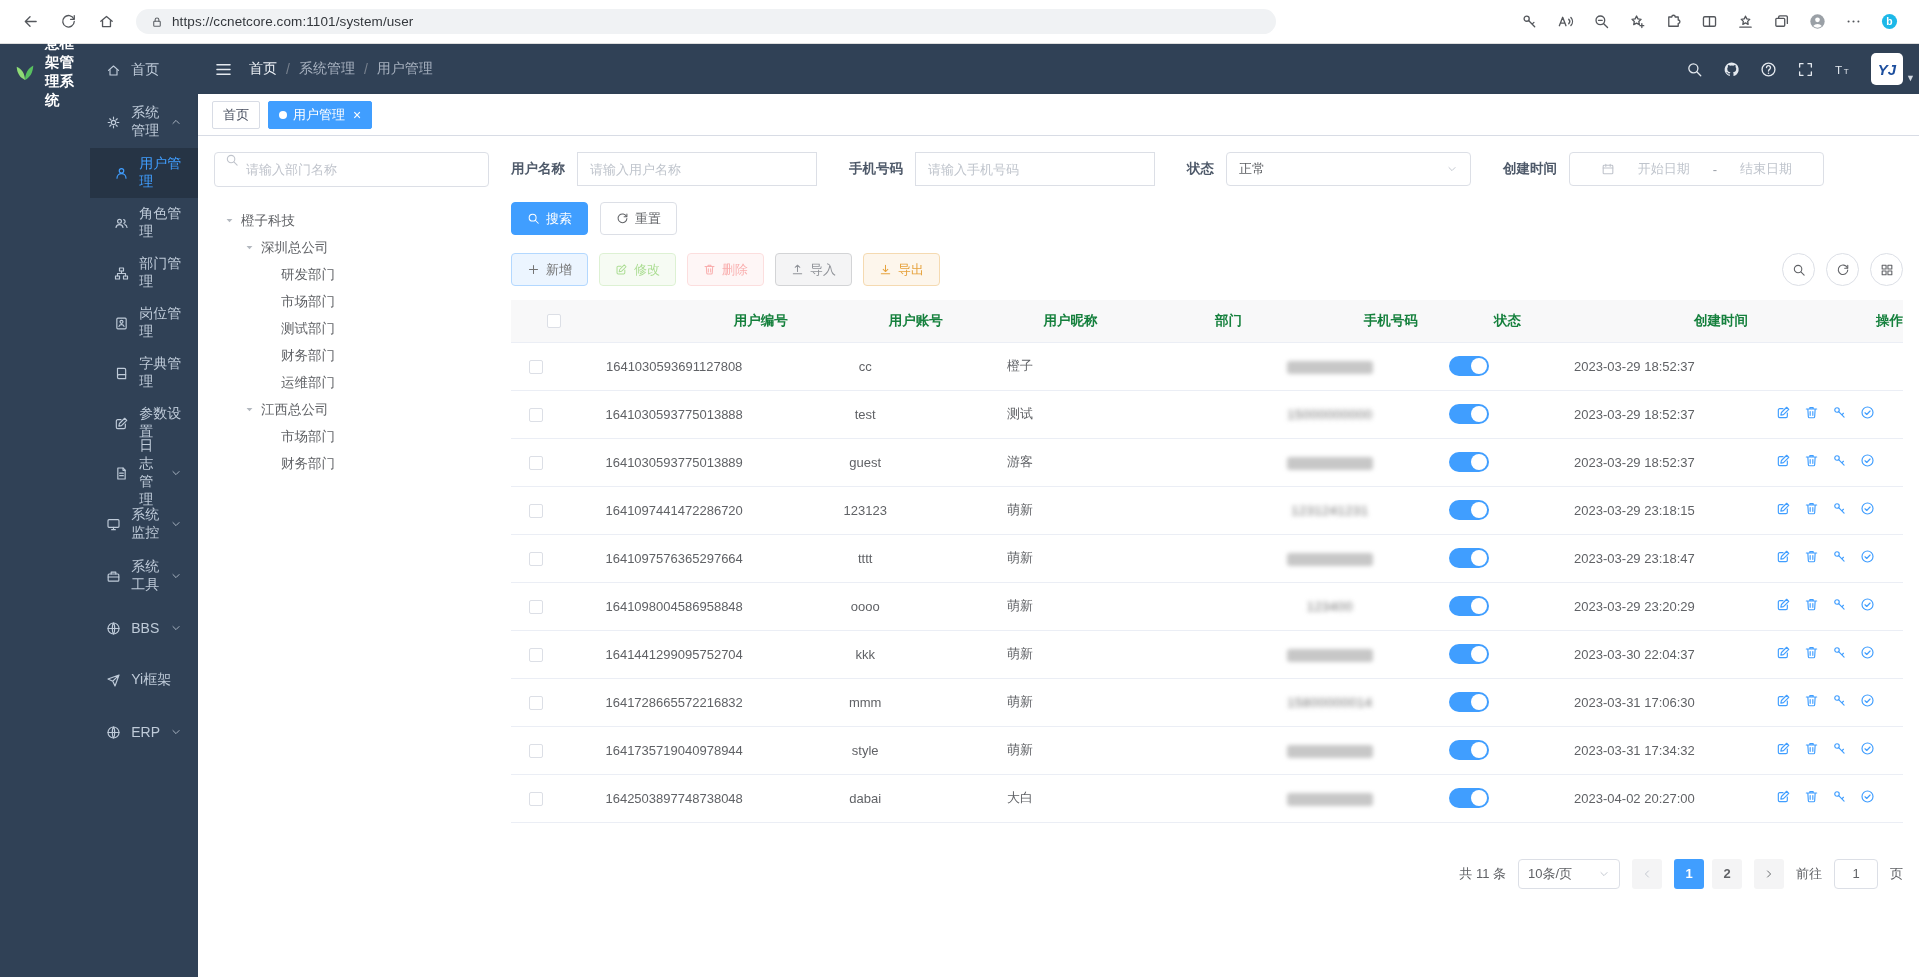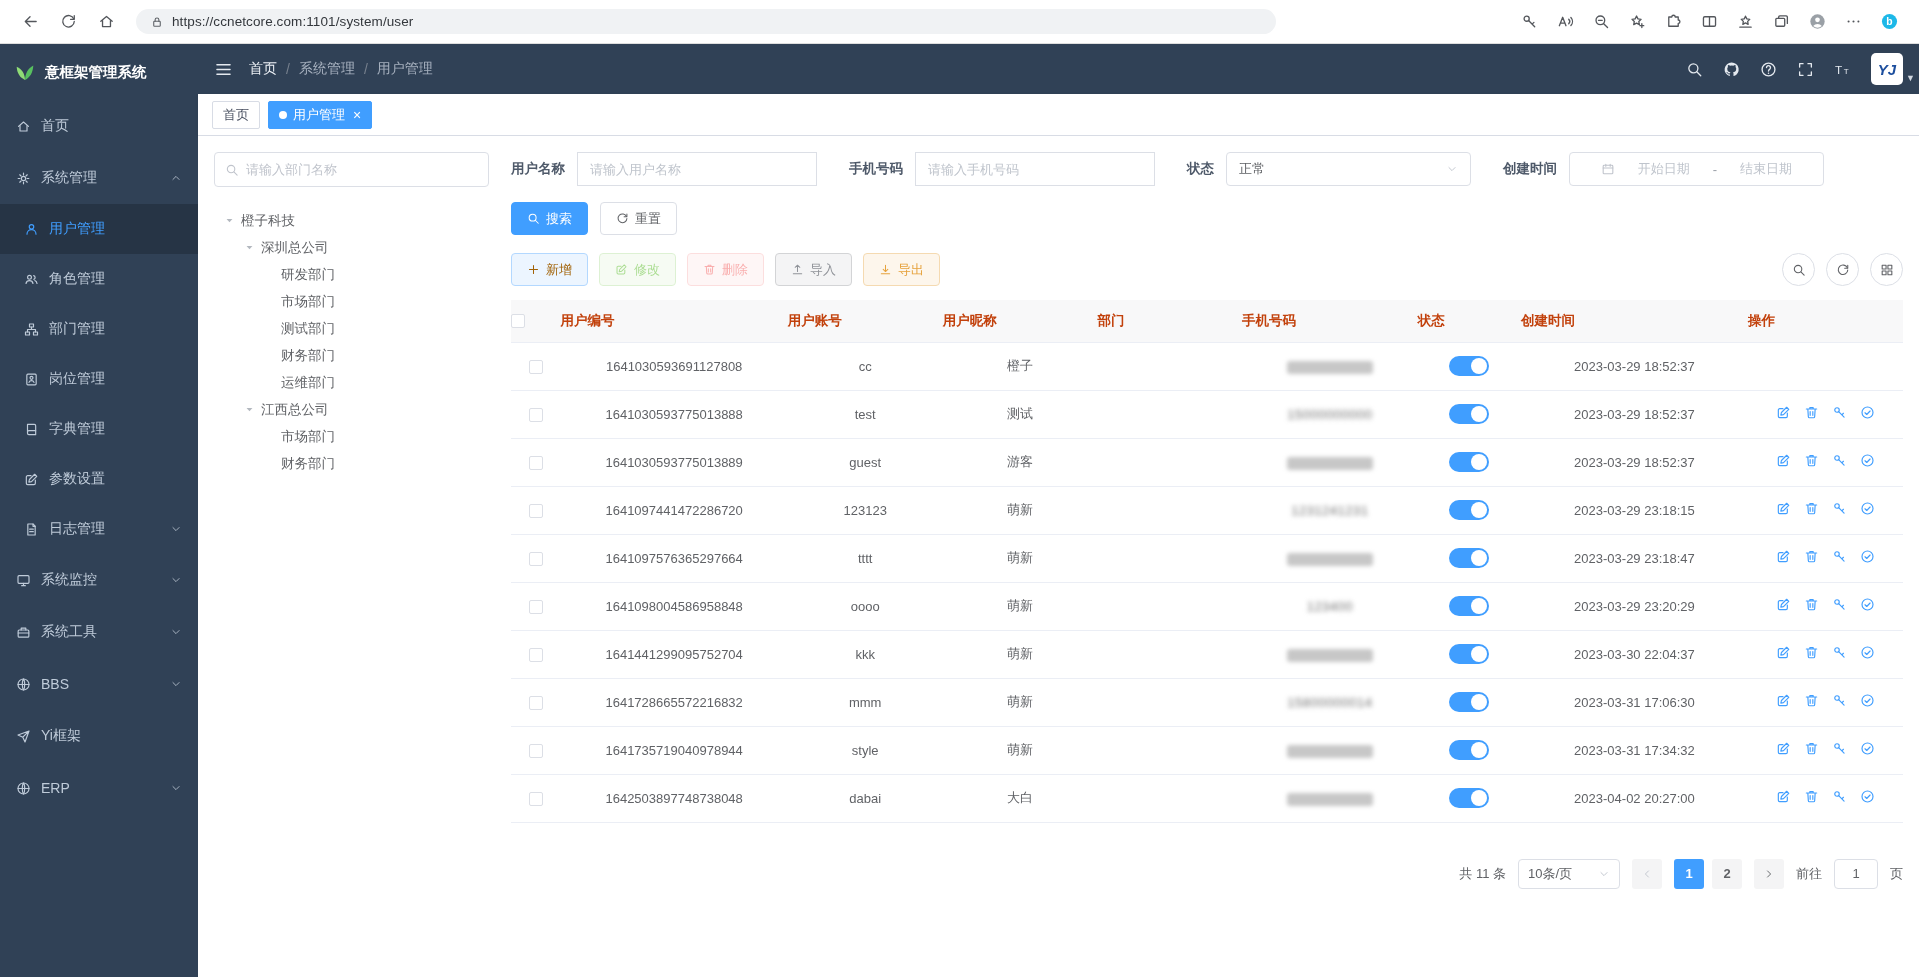--- a/index.html
+++ b/index.html
@@ -25,7 +25,7 @@
 
 
 .app{flex:1;display:flex;min-height:0}
-.sidebar{flex:0 0 198px;width:198px;background:#304156;color:#bfcbd9;display:flex;flex-direction:column}
+.sidebar{flex:0 0 198px;width:198px;background:#304156;color:#bfcbd9;display:flex;flex-direction:row}
 .logo{height:56px;display:flex;align-items:center;gap:9px;padding:0 14px;color:#fff;
 font-weight:bold;font-size:14.5px;cursor:pointer}
 .logo .icon{font-size:22px}

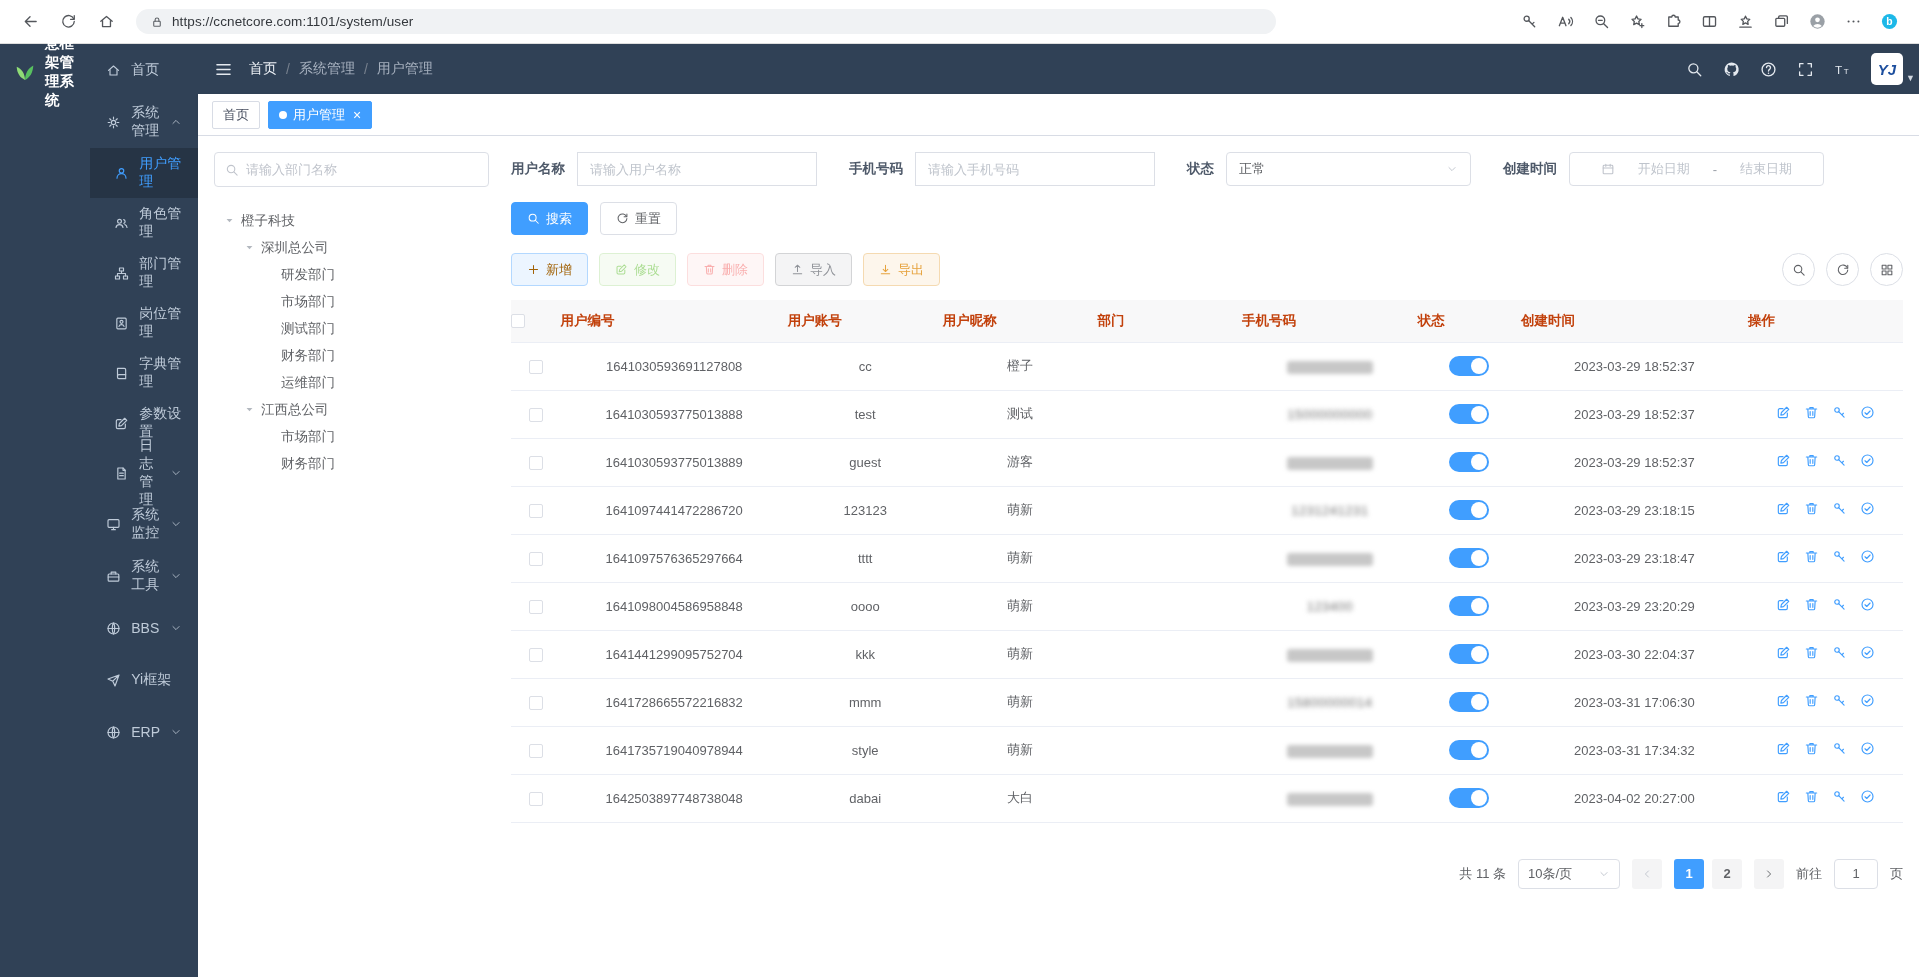--- a/index.html
+++ b/index.html
@@ -62,7 +62,7 @@
 
 .content{flex:1;display:flex;padding:16px 16px 0 16px;gap:22px;background:#fff;min-height:0}
 .tree-panel{flex:0 0 275px;width:275px}
-.tree-search{height:35px;border:1px solid #dcdfe6;border-radius:4px;display:flex;align-items:center;
+.tree-search{height:35px;border:1px solid #dcdfe6;border-radius:4px;display:flex;
 padding:0 10px;gap:7px;color:#c0c4cc}
 .tree-search .icon{font-size:14px}
 .tree-search input{border:none;outline:none;flex:1;font-size:13px;color:#606266;background:transparent}

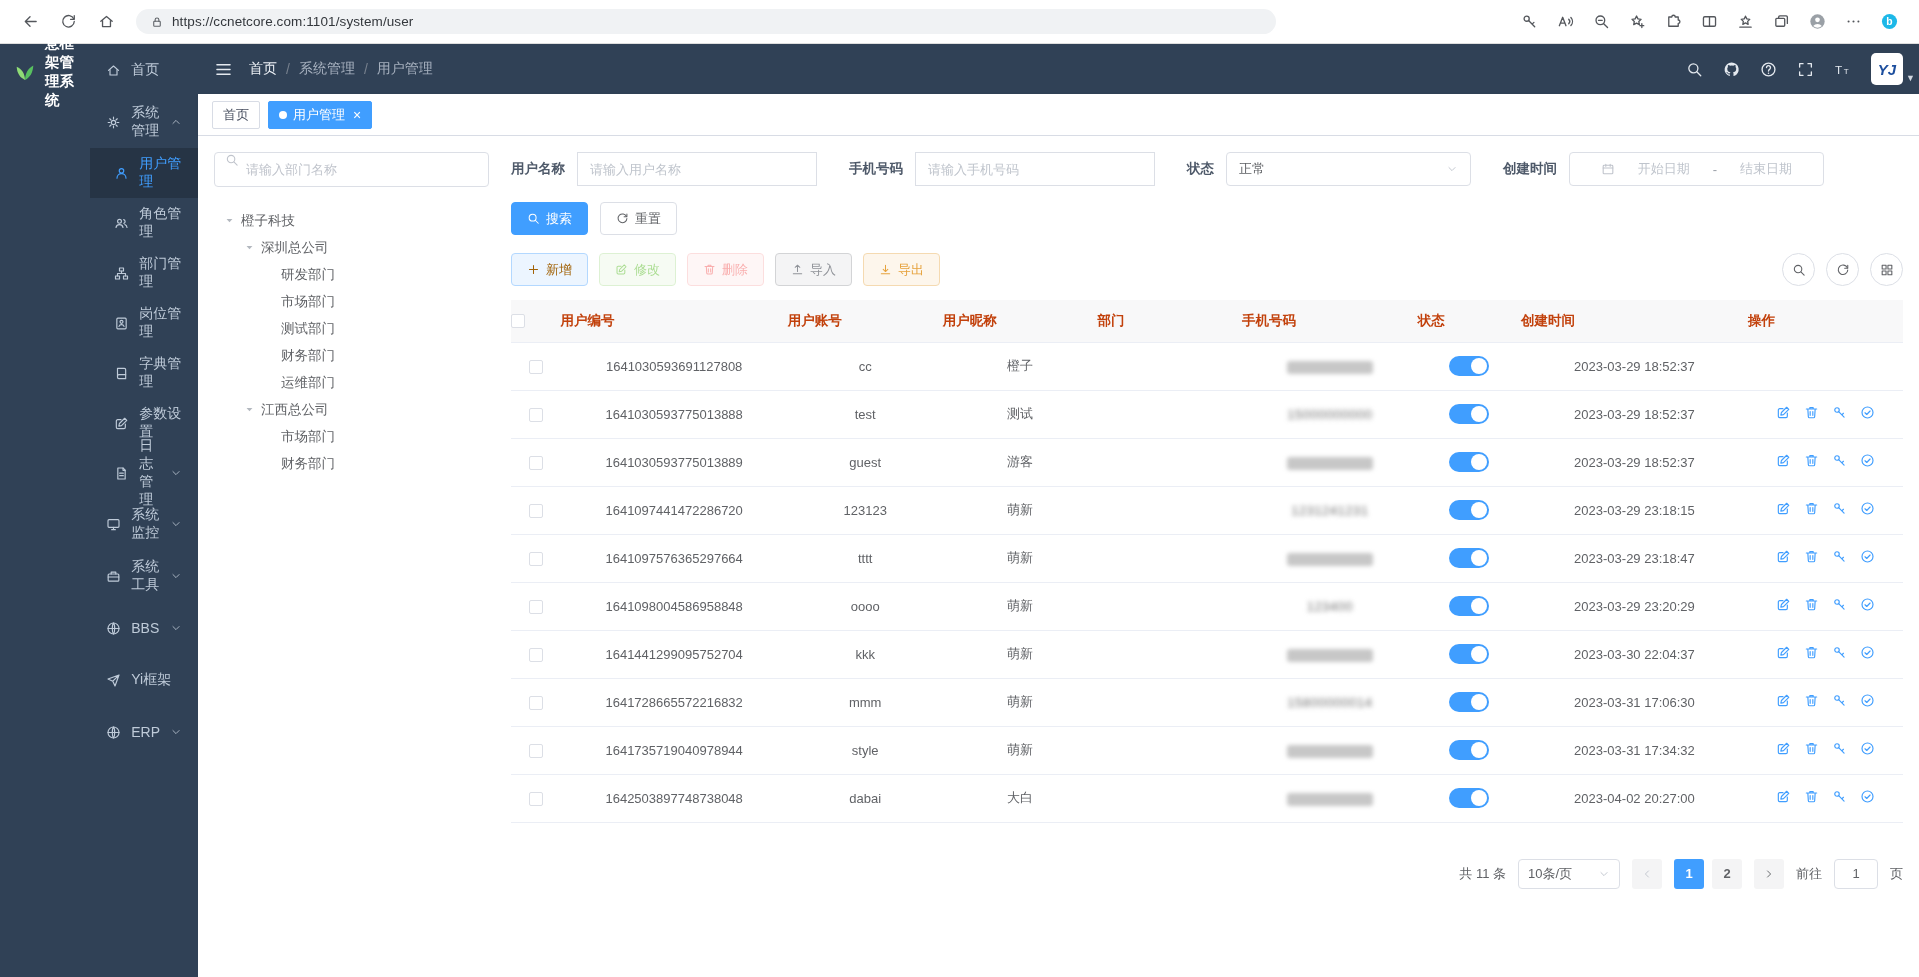--- a/index.html
+++ b/index.html
@@ -96,7 +96,7 @@
 .btn-primary{background:#409eff;border-color:#409eff;color:#fff}
 .btn-default{border-color:#dcdfe6;color:#606266}
 .toolbar{margin-top:18px;display:flex;align-items:center;gap:11px}
-.plain-primary{background:#ecf5ff;border-color:#b3d8ff;color:#a16207}
+.plain-primary{background:#ecf5ff;border-color:#b3d8ff;color:#737373}
 .plain-success{background:#f0f9eb;border-color:#c2e7b0;color:#67c23a}
 .plain-danger{background:#fef0f0;border-color:#fbc4c4;color:#f56c6c}
 .plain-info{background:#f4f4f5;border-color:#d3d4d6;color:#909399}

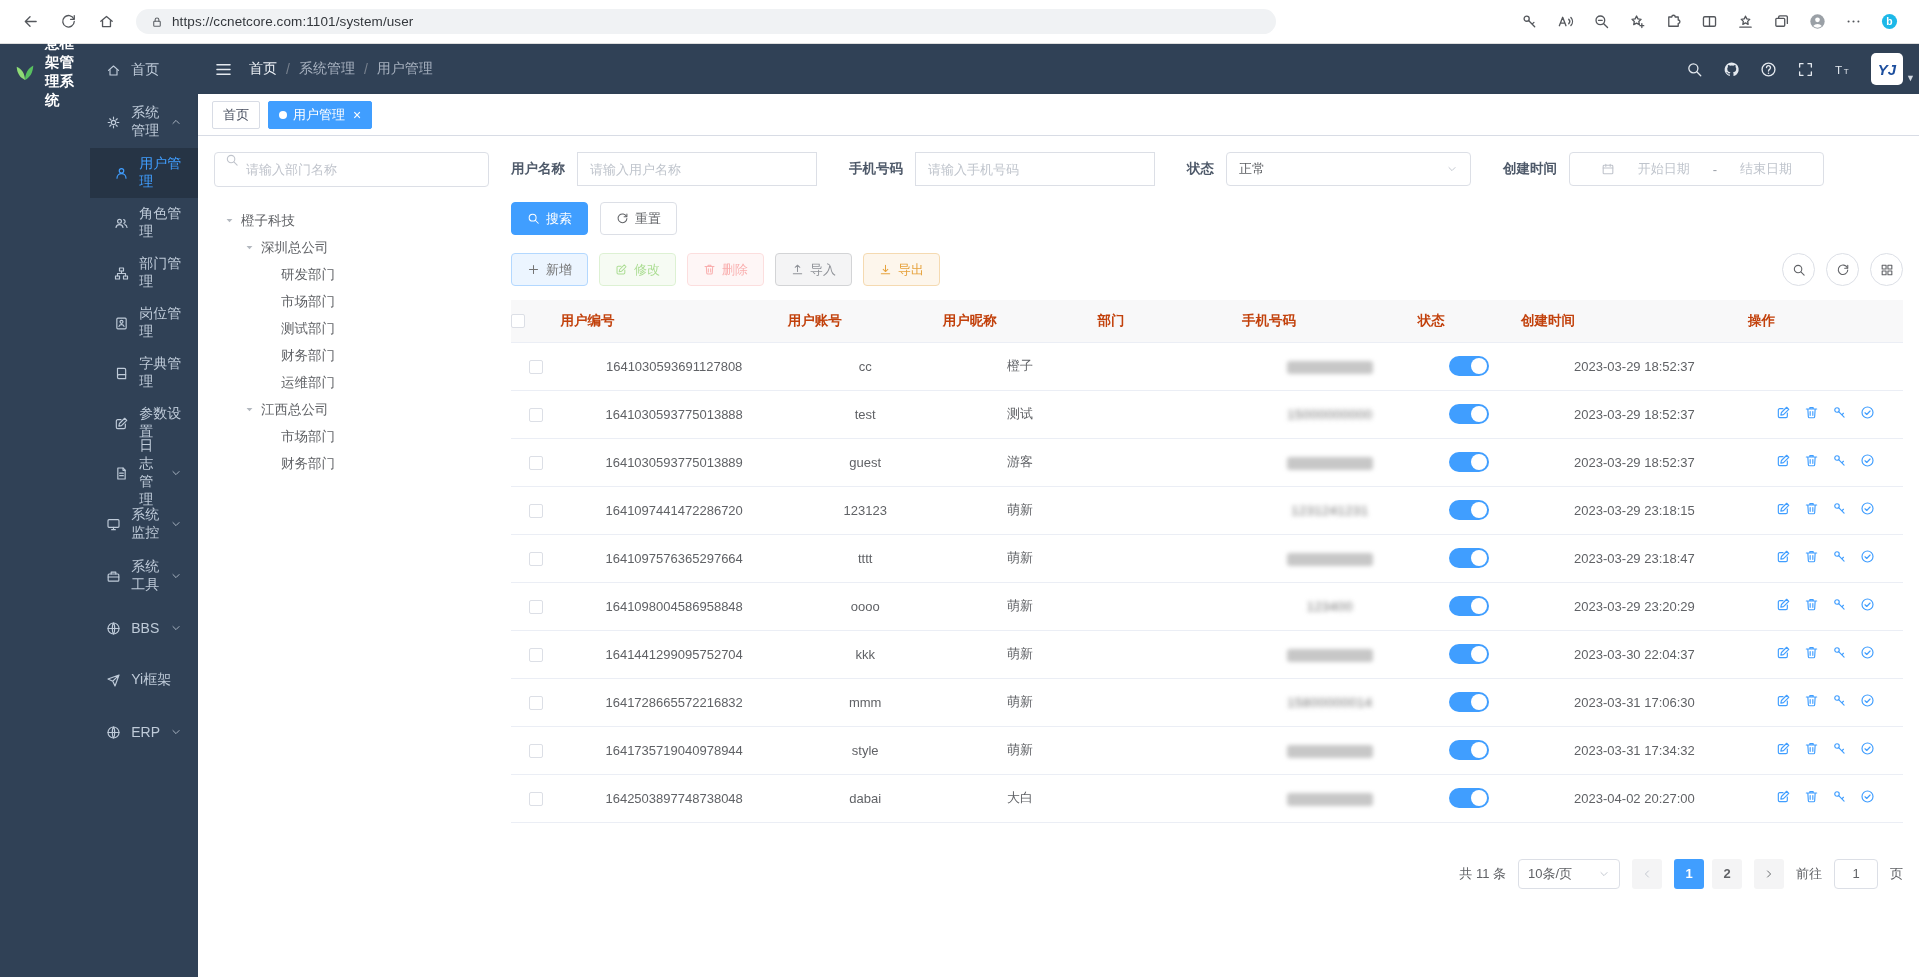--- a/index.html
+++ b/index.html
@@ -108,8 +108,8 @@
 
 
 table{width:100%;border-collapse:collapse;margin-top:14px;table-layout:fixed;font-size:13px;color:#606266}
-thead th{background:#f8f8f9;color:#c2410c;font-weight:bold;height:42px;
-border-bottom:1px solid #ebeef5;text-align:left;font-size:13.5px}
+thead th{background:#f8f8f9;color:#15803d;font-weight:bold;height:42px;
+border-bottom:1px solid #ebeef5;text-align:right;font-size:13.5px}
 tbody td{height:48px;border-bottom:1px solid #ebeef5;text-align:center;overflow:hidden;white-space:nowrap}
 .checkbox{width:14px;height:14px;border:1px solid #dcdfe6;border-radius:2px;background:#fff;
 display:inline-block;vertical-align:middle;cursor:pointer}

